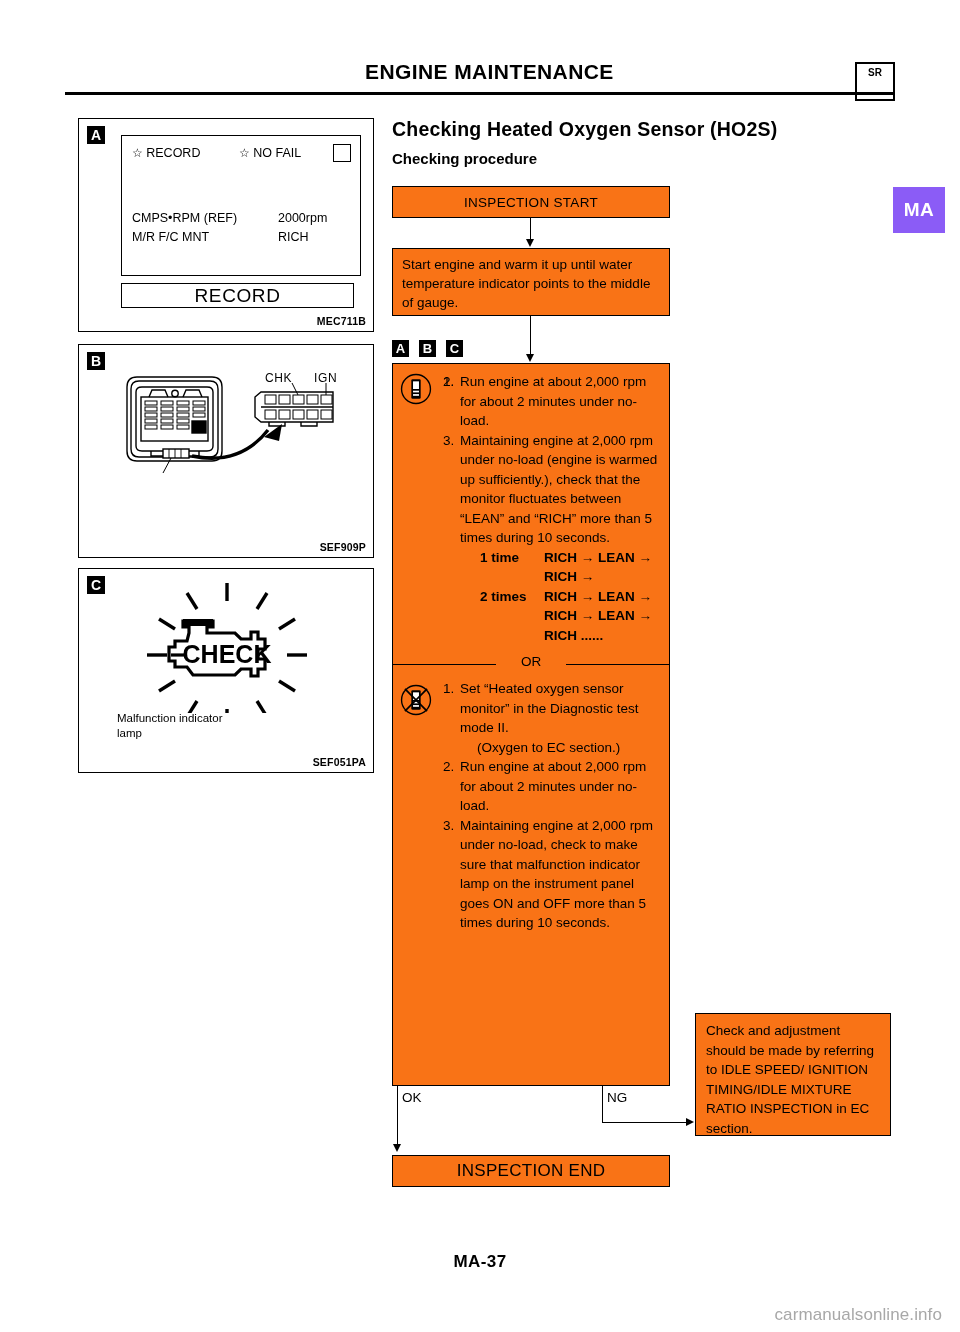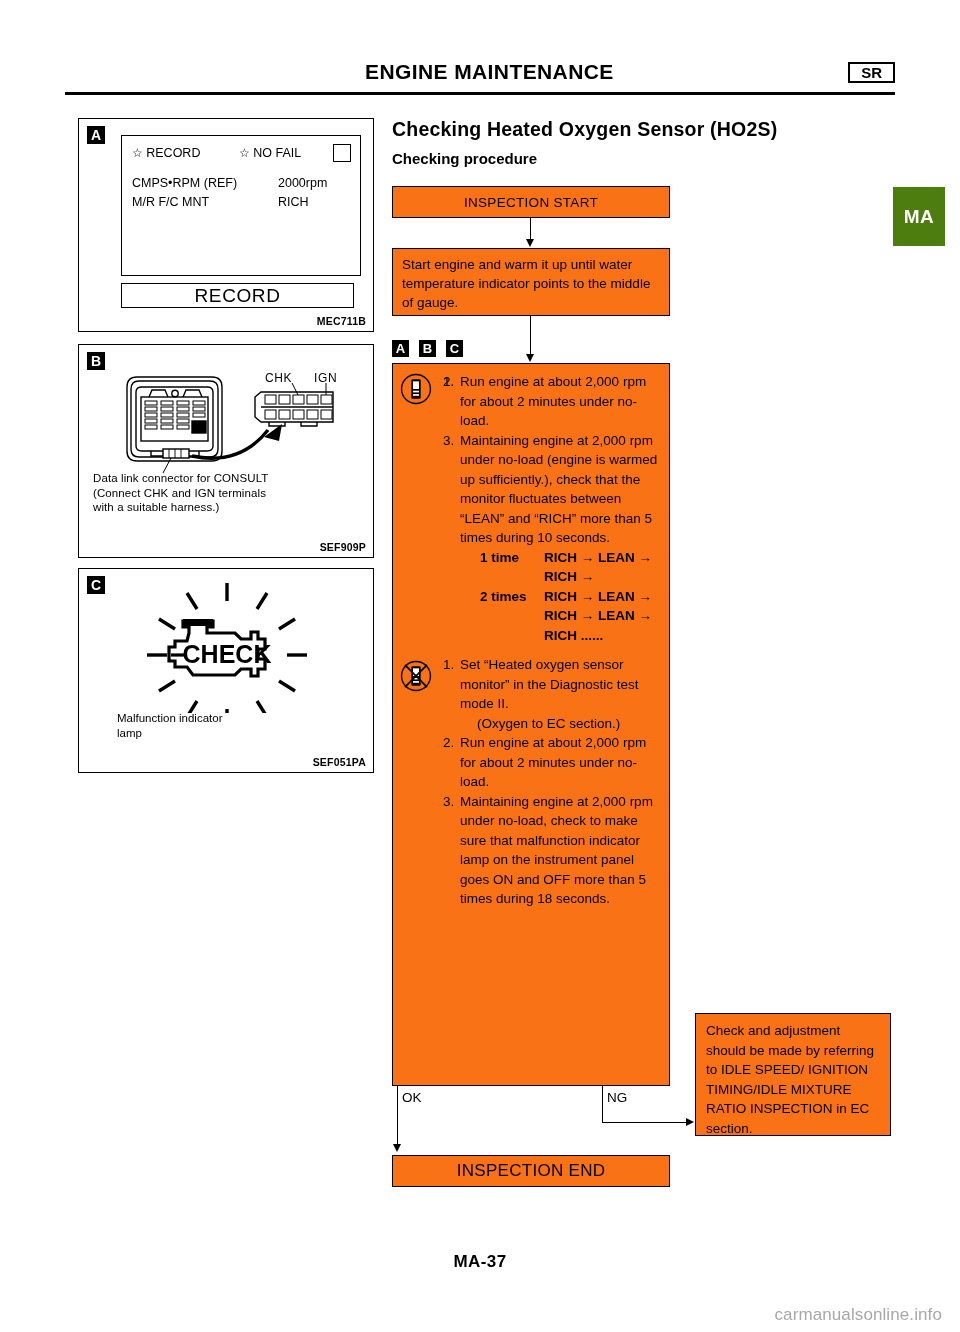--- a/index.html
+++ b/index.html
@@ -37,8 +37,8 @@
     right: 0px;
     top: 2px;
     border: 2px solid #000;
-    padding: 1px 11px 0 11px;
-    font-size: 15px;
+    padding: 1px 11px 18px 11px;
+    font-size: 10px;
     font-weight: bold;
     line-height: 16px;
   }

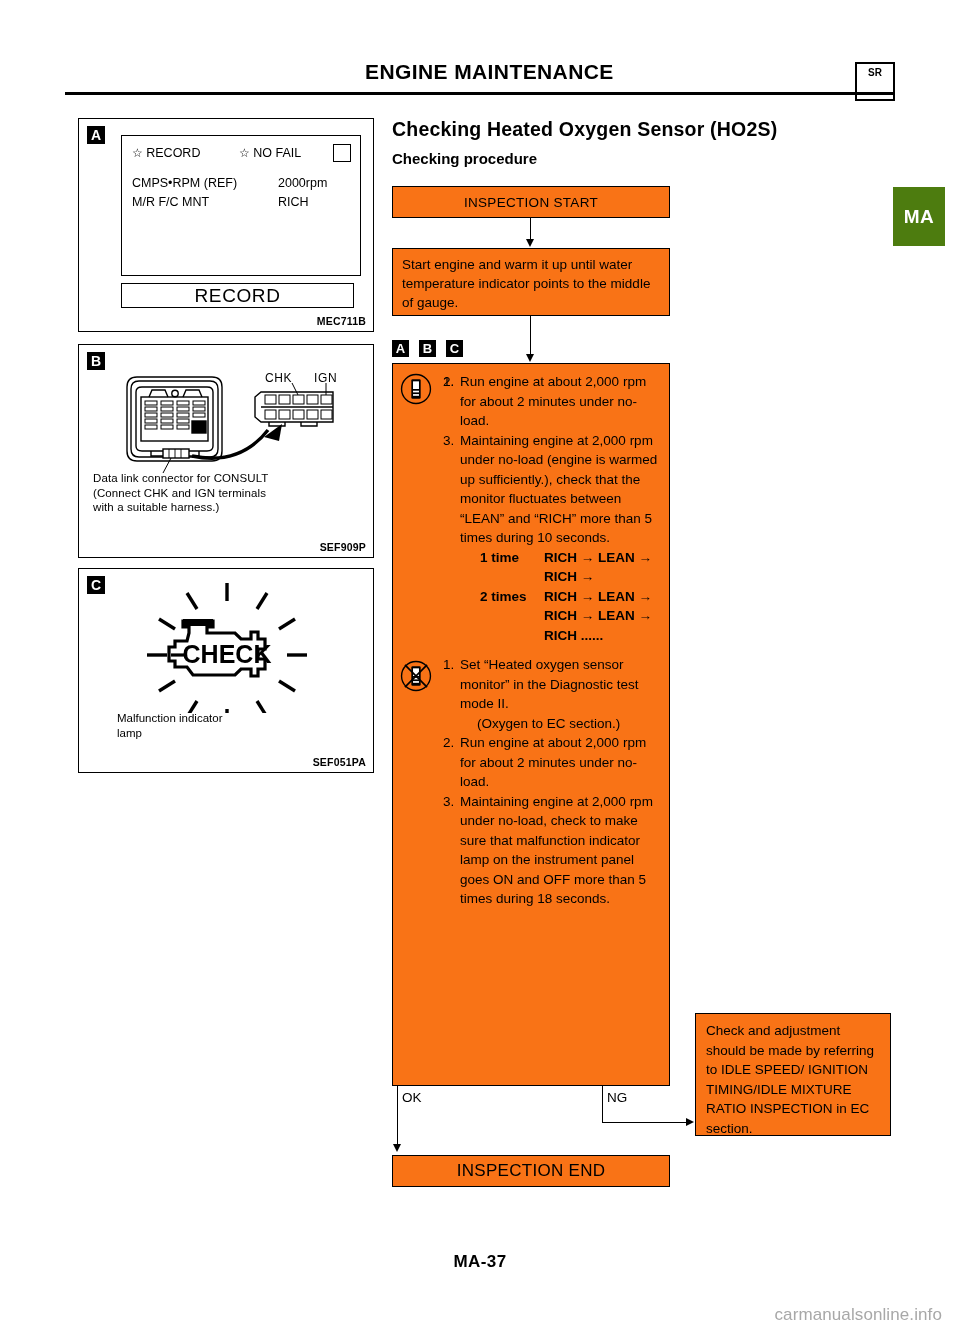--- a/index.html
+++ b/index.html
@@ -139,6 +139,7 @@
     right: 8px;
     font-size: 12.5px;
     height: 17px;
+    margin-top: 35px;
   }
   #consult-row-1 { top: 40px; }
   #consult-row-2 { top: 59px; }

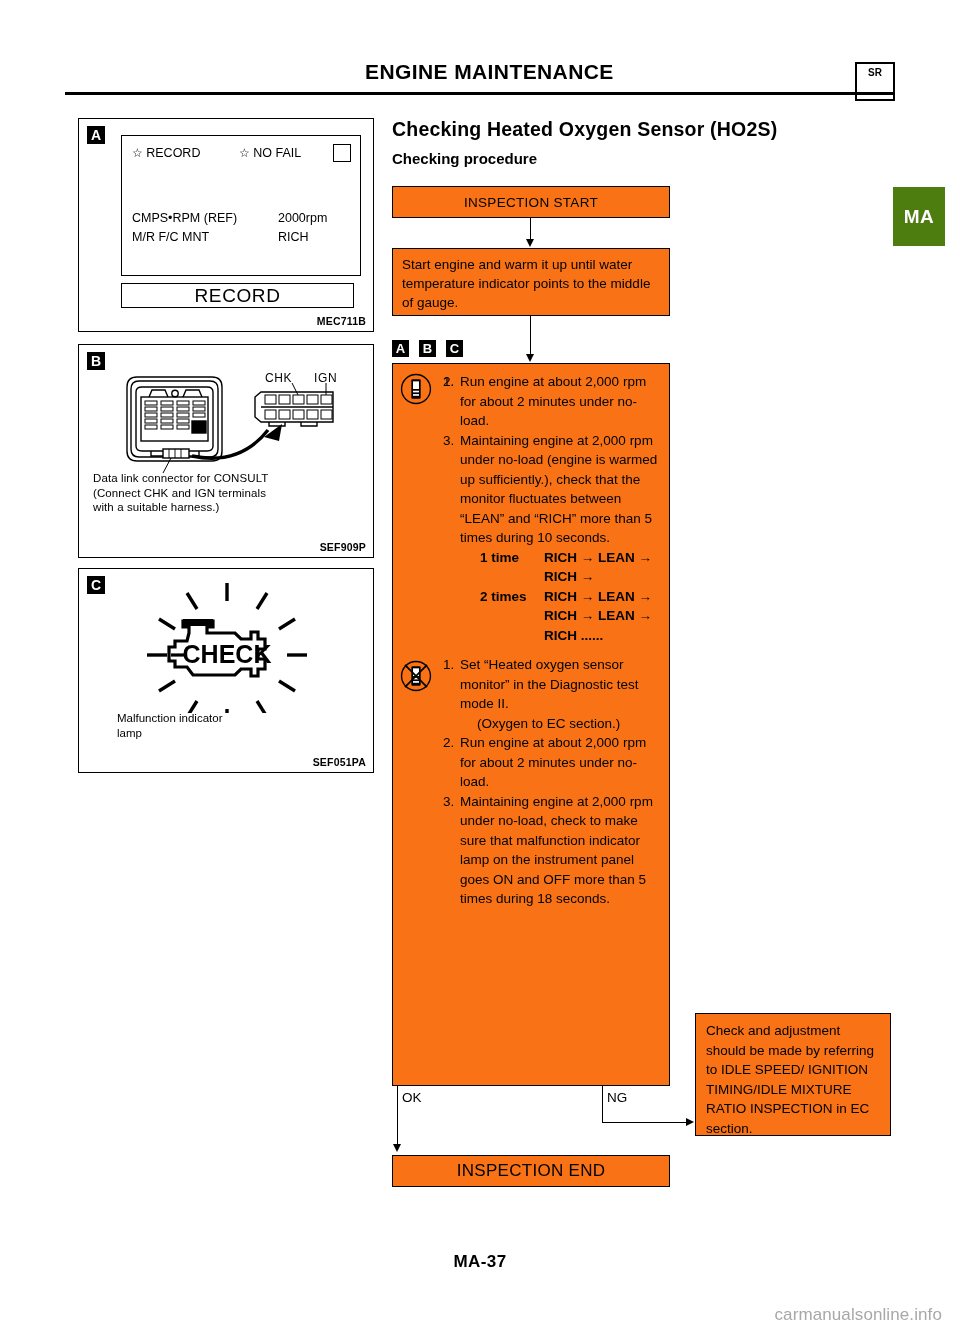--- a/index.html
+++ b/index.html
@@ -57,8 +57,8 @@
     left: 893px;
     top: 187px;
     width: 52px;
-    height: 59px;
-    background: #4d7c0f;
+    height: 46px;
+    background: #8b5cf6;
     color: #fff;
     font-size: 19px;
     font-weight: bold;

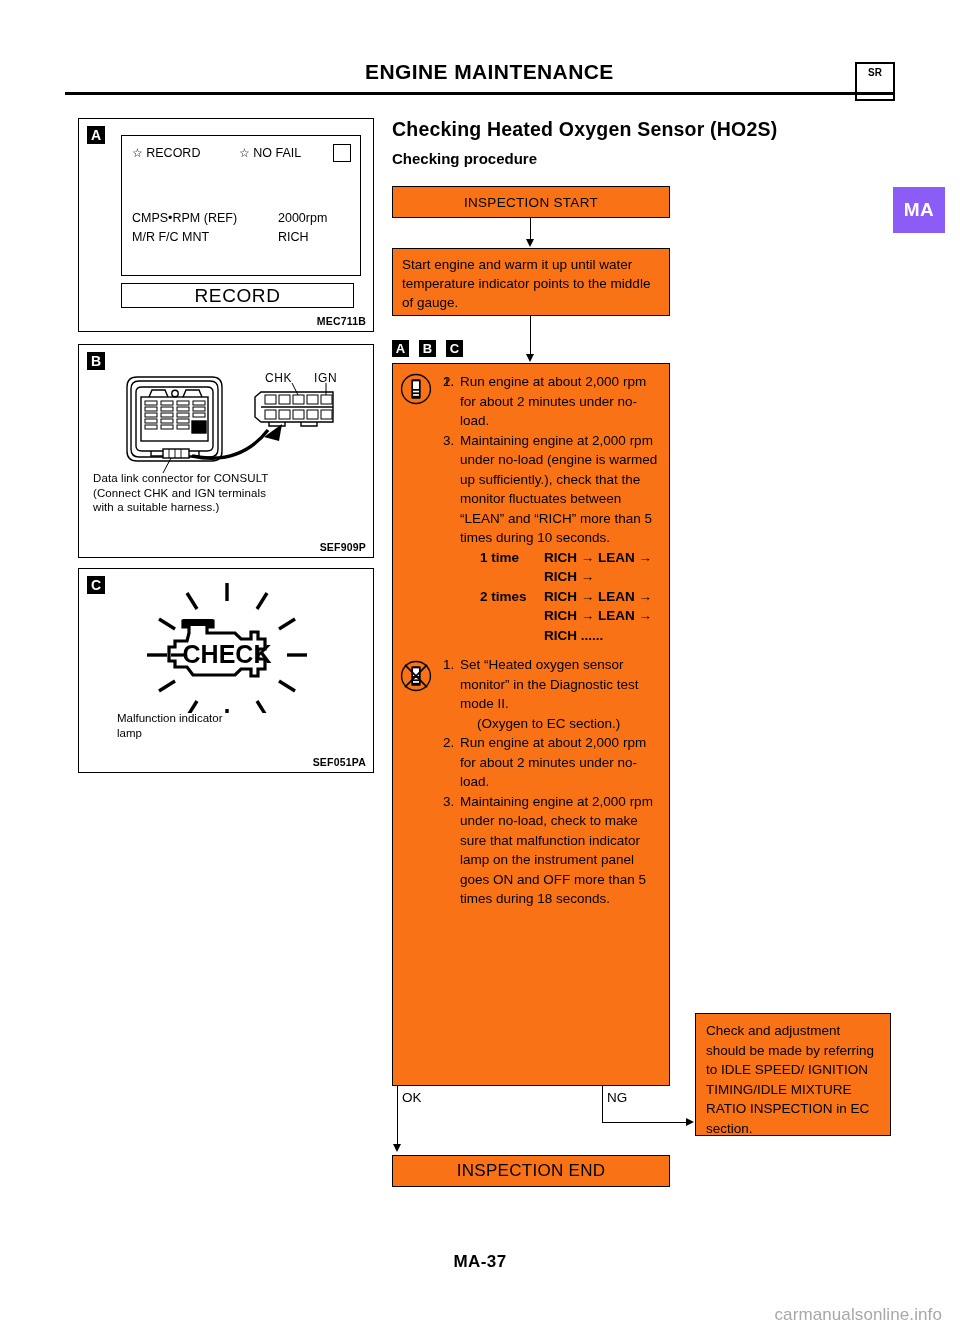--- a/index.html
+++ b/index.html
@@ -495,11 +495,6 @@
     </g>
   </svg>
 
-  <div id="fig-b-caption">
-    <div>Data link connector for CONSULT</div>
-    <div>(Connect CHK and IGN terminals</div>
-    <div>with a suitable harness.)</div>
-  </div>
 
   <div class="fig-code">SEF909P</div>
 </div>

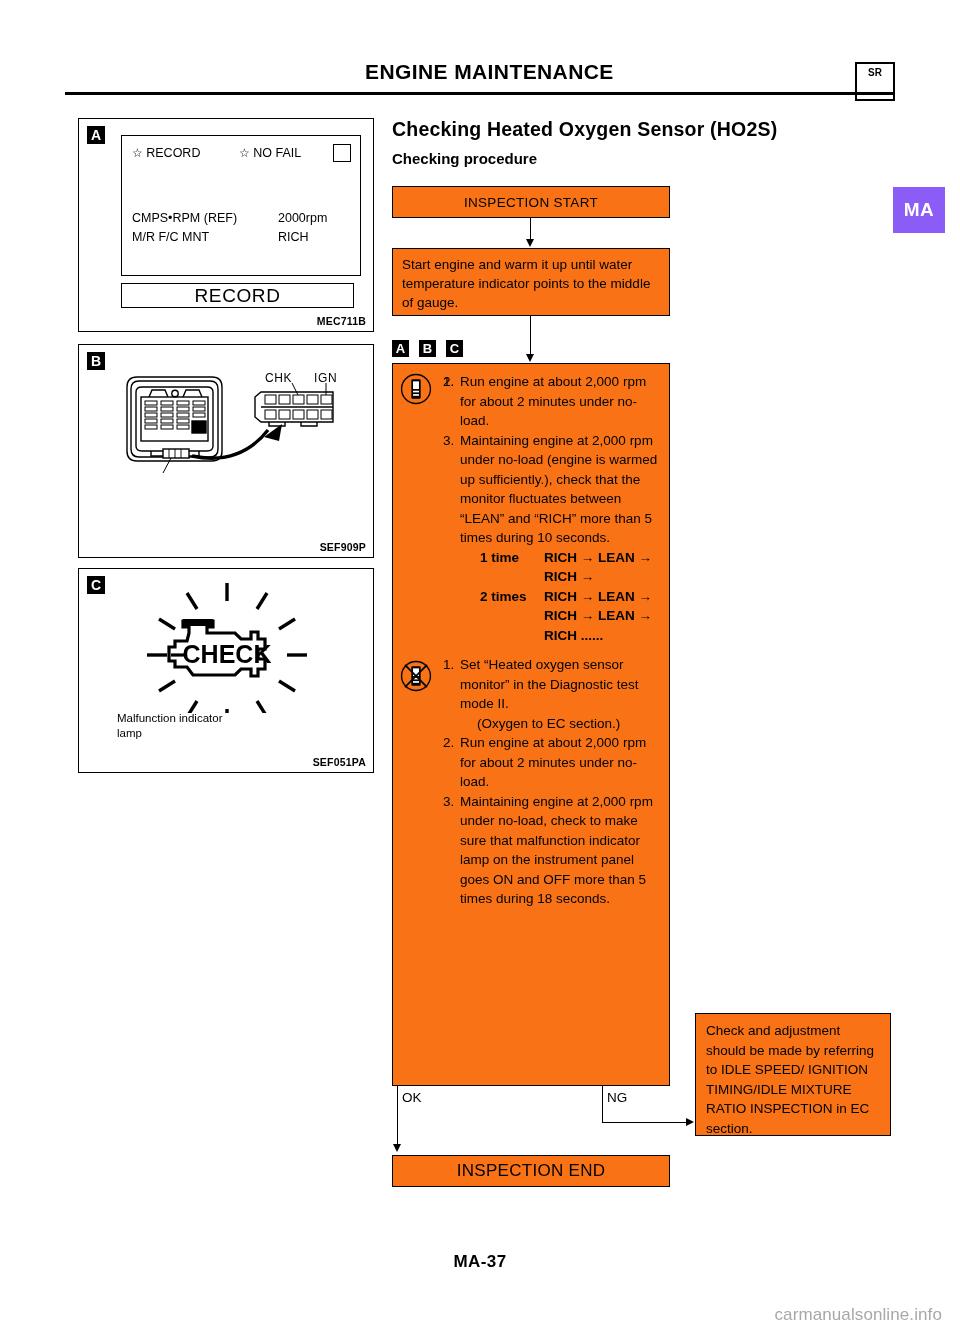--- a/index.html
+++ b/index.html
@@ -607,6 +607,11 @@
       </div>
     </div>
 
+    <div id="or-divider">
+      <div class="line-l"></div>
+      <div class="or-text">OR</div>
+      <div class="line-r"></div>
+    </div>
 
     <div class="proc-block" style="padding-top:4px">
       <svg class="proc-icon" viewBox="0 0 40 40">

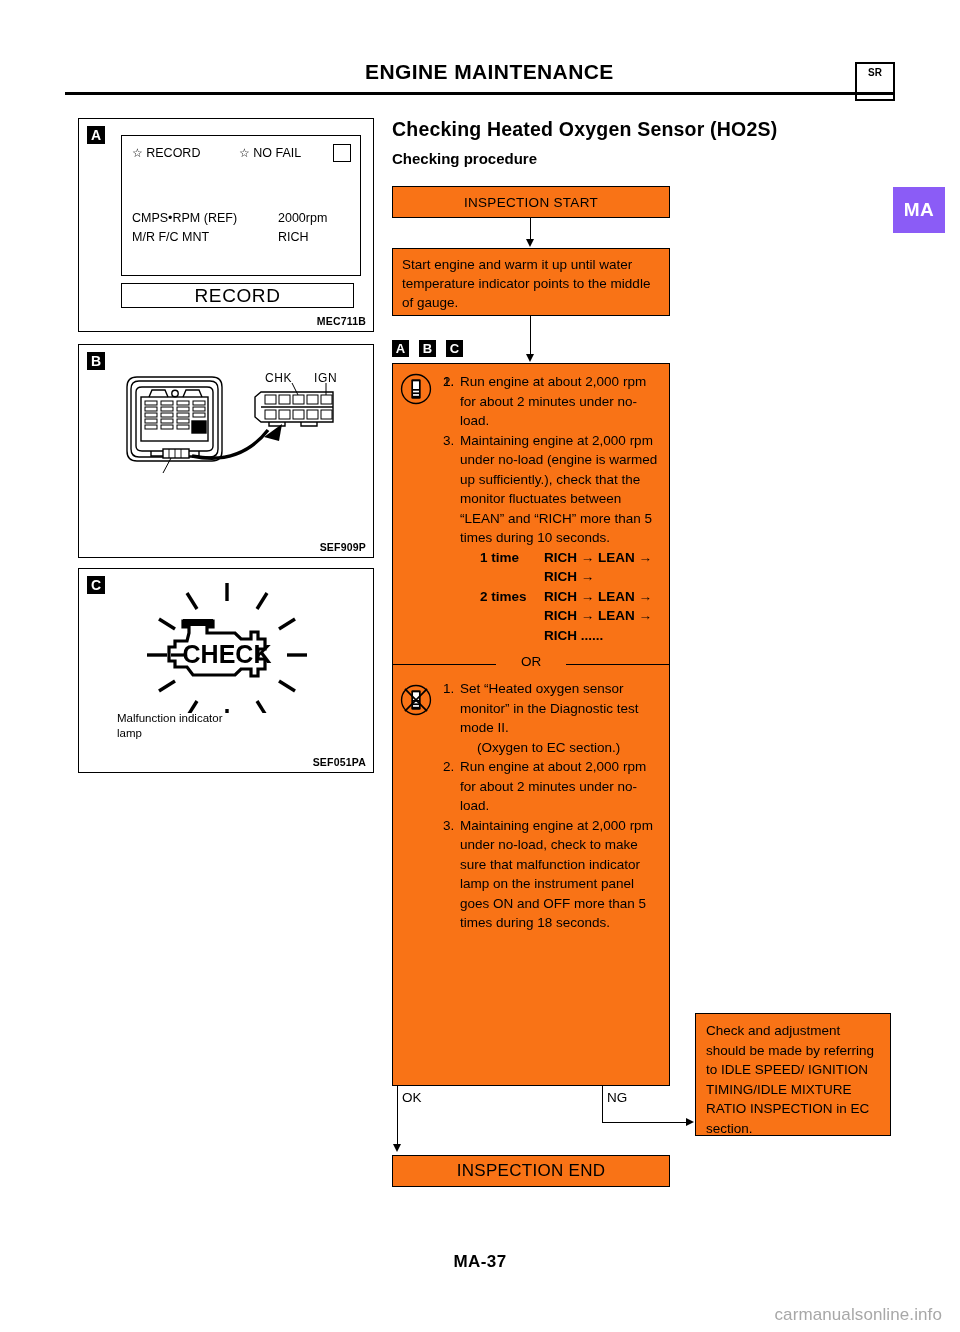--- a/index.html
+++ b/index.html
@@ -636,7 +636,7 @@
         </li>
         <li>
           <span class="num">3.</span>
-          <span>Maintaining engine at 2,000 rpm under no-load, check to make sure that malfunction indicator lamp on the instrument panel goes ON and OFF more than 5 times during 18 seconds.</span>
+          <span>Maintaining engine at 2,000 rpm under no-load, check to make sure that malfunction indicator lamp on the instrument panel goes ON and OFF more than 5 times during 10 seconds.</span>
         </li>
       </ol>
     </div>

